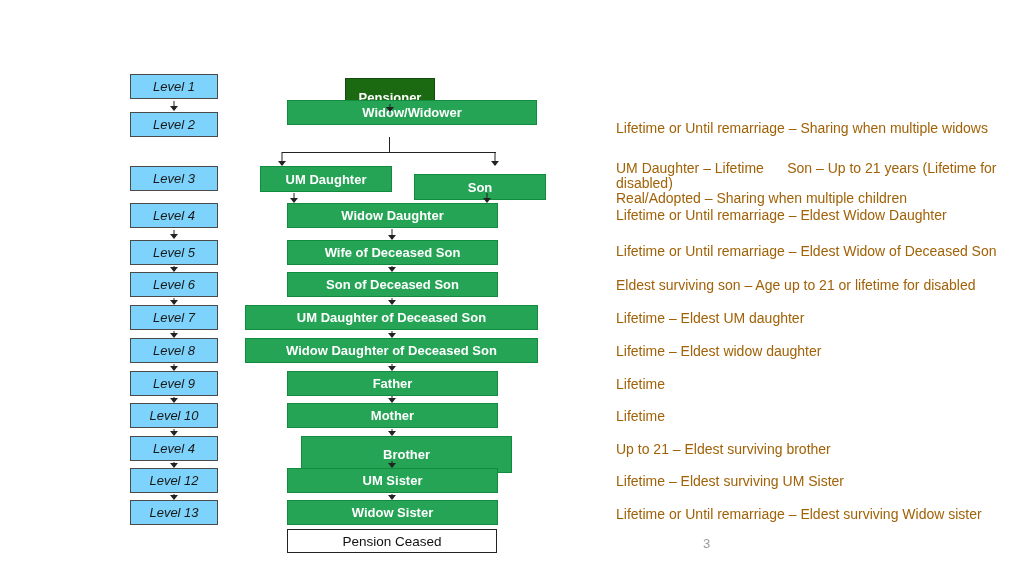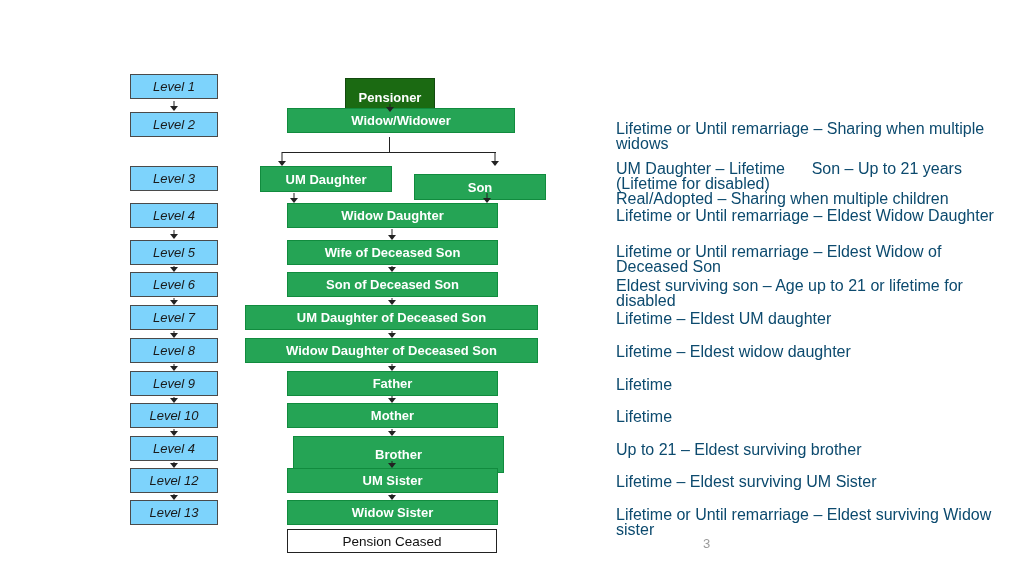--- a/index.html
+++ b/index.html
@@ -62,7 +62,7 @@
   <div class="varrow" style="left:170px;top:494px;height:6px"></div>
 
   <div class="dgbox" style="left:345px;top:78px;width:90px;height:38px">Pensioner</div>
-  <div class="gbox" style="left:287px;top:108px;width:228px;height:25px">Widow/Widower</div>
+  <div class="gbox" style="left:287px;top:100px;width:250px;height:25px">Widow/Widower</div>
   <div class="gbox" style="left:260px;top:166px;width:132px;height:26px">UM Daughter</div>
   <div class="gbox" style="left:414px;top:174px;width:132px;height:26px">Son</div>
   <div class="gbox" style="left:287px;top:203px;width:211px;height:25px">Widow Daughter</div>

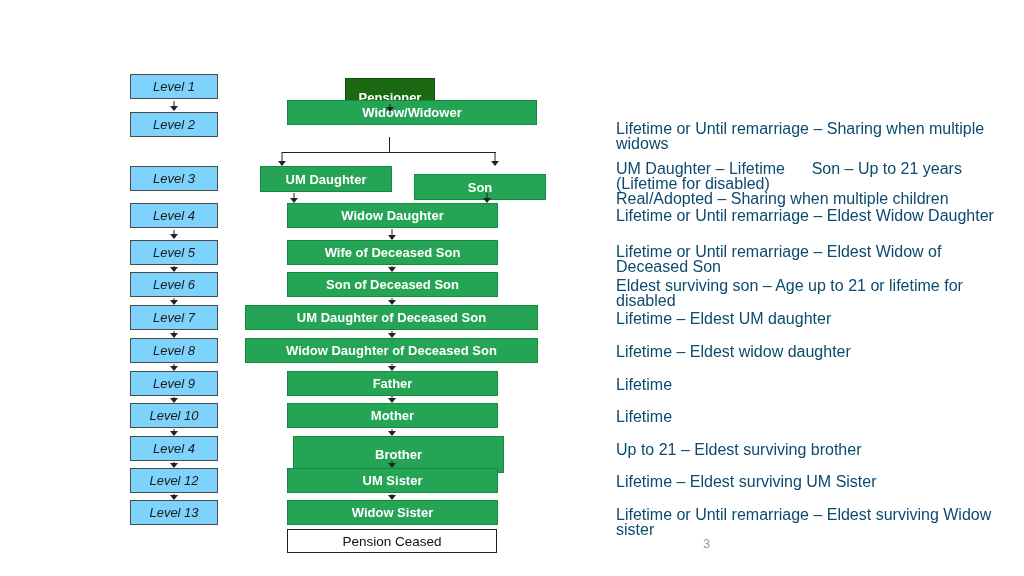--- a/index.html
+++ b/index.html
@@ -27,7 +27,7 @@
           border-right:4px solid transparent; border-top:5px solid var(--line,#222222); }
   .vline { position:absolute; width:1px; background:var(--line,#222222); }
   .hline { position:absolute; height:1px; background:var(--line,#222222); }
-  .anno  { position:absolute; font-size:16px; line-height:15px; color:#0c4a6e; white-space:pre-wrap; }
+  .anno  { position:absolute; font-size:14px; line-height:15px; color:#a16207; white-space:pre-wrap; }
   .pagenum { position:absolute; left:703px; top:536px; font-size:13px; color:var(--page-gray,#9a9a9a); }
 </style>
 </head>

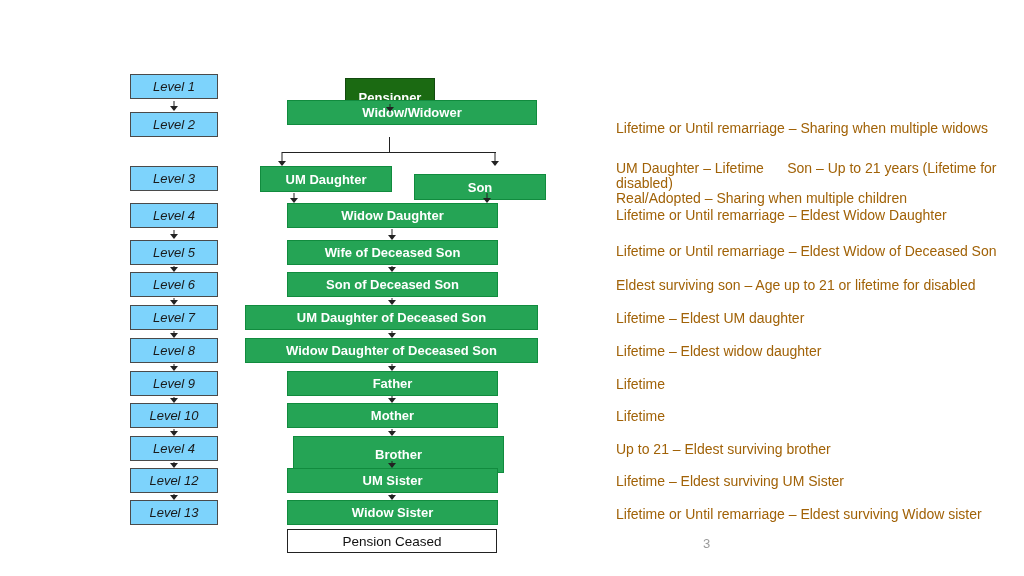--- a/index.html
+++ b/index.html
@@ -72,7 +72,7 @@
   <div class="gbox" style="left:245px;top:338px;width:293px;height:25px">Widow Daughter of Deceased Son</div>
   <div class="gbox" style="left:287px;top:371px;width:211px;height:25px">Father</div>
   <div class="gbox" style="left:287px;top:403px;width:211px;height:25px">Mother</div>
-  <div class="gbox" style="left:293px;top:436px;width:211px;height:37px">Brother</div>
+  <div class="gbox" style="left:301px;top:436px;width:211px;height:37px">Brother</div>
   <div class="gbox" style="left:287px;top:468px;width:211px;height:25px">UM Sister</div>
   <div class="gbox" style="left:287px;top:500px;width:211px;height:25px">Widow Sister</div>
   <div class="wbox" style="left:287px;top:529px;width:210px;height:24px">Pension Ceased</div>

